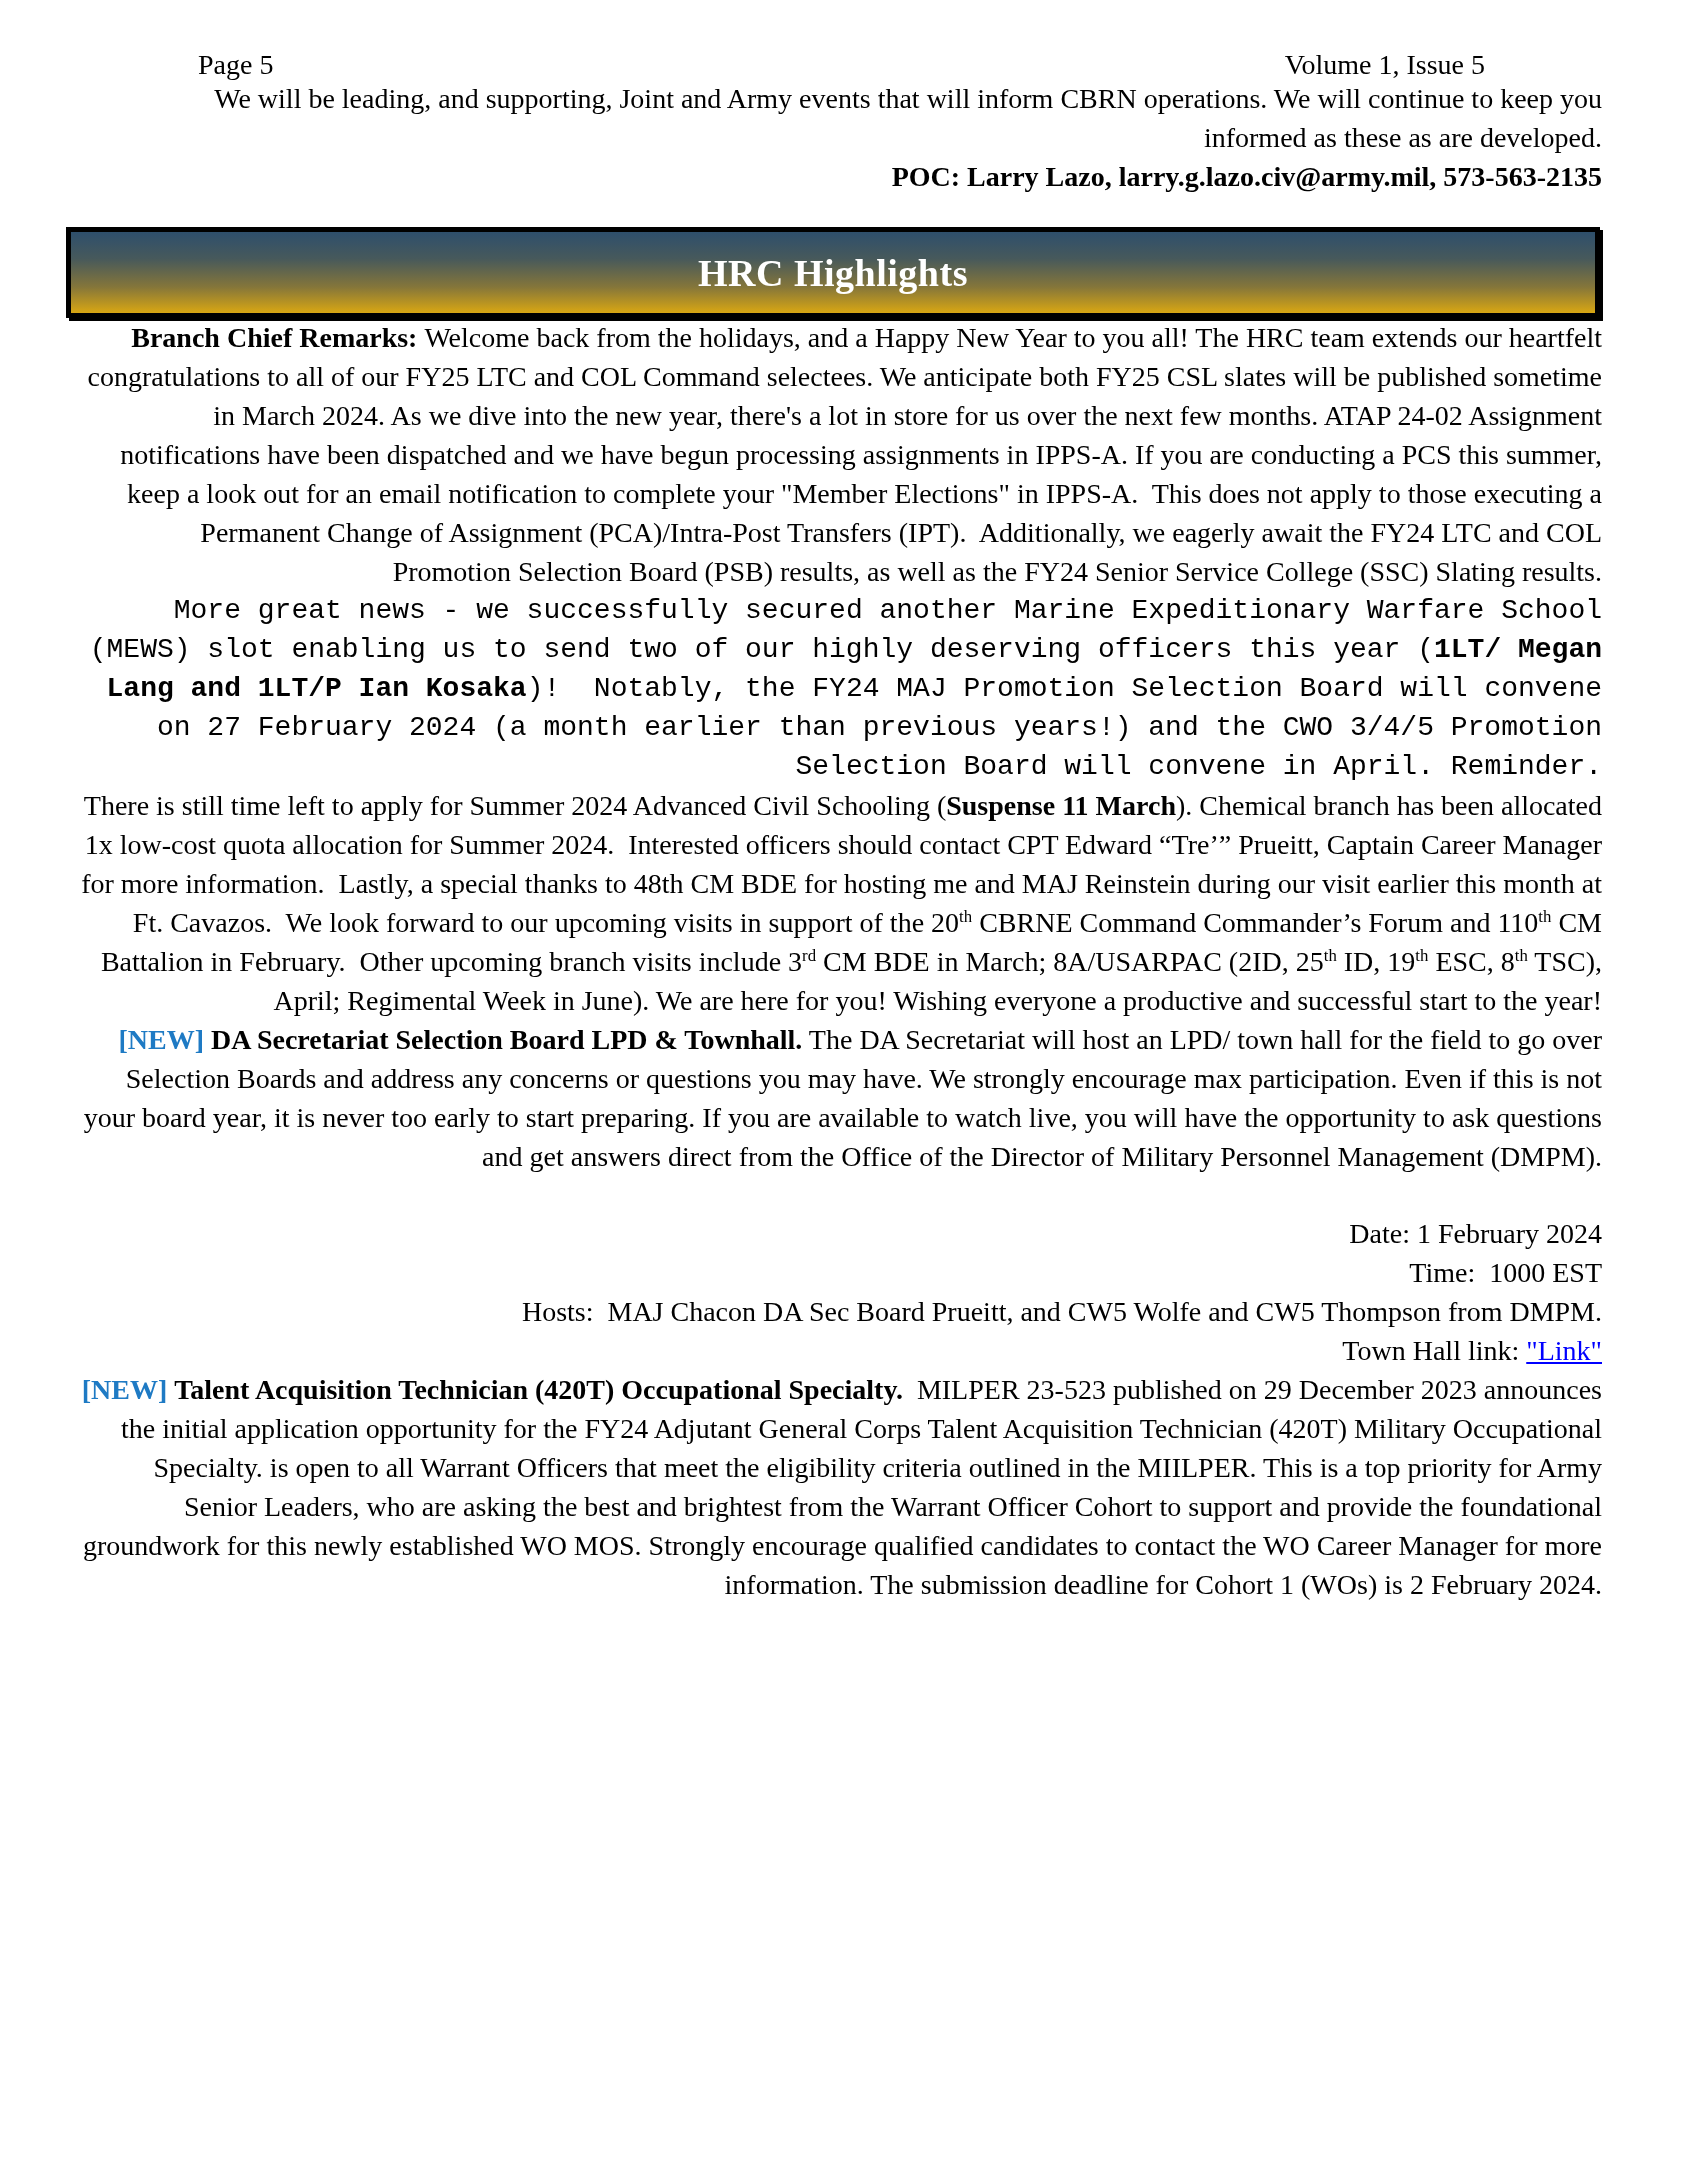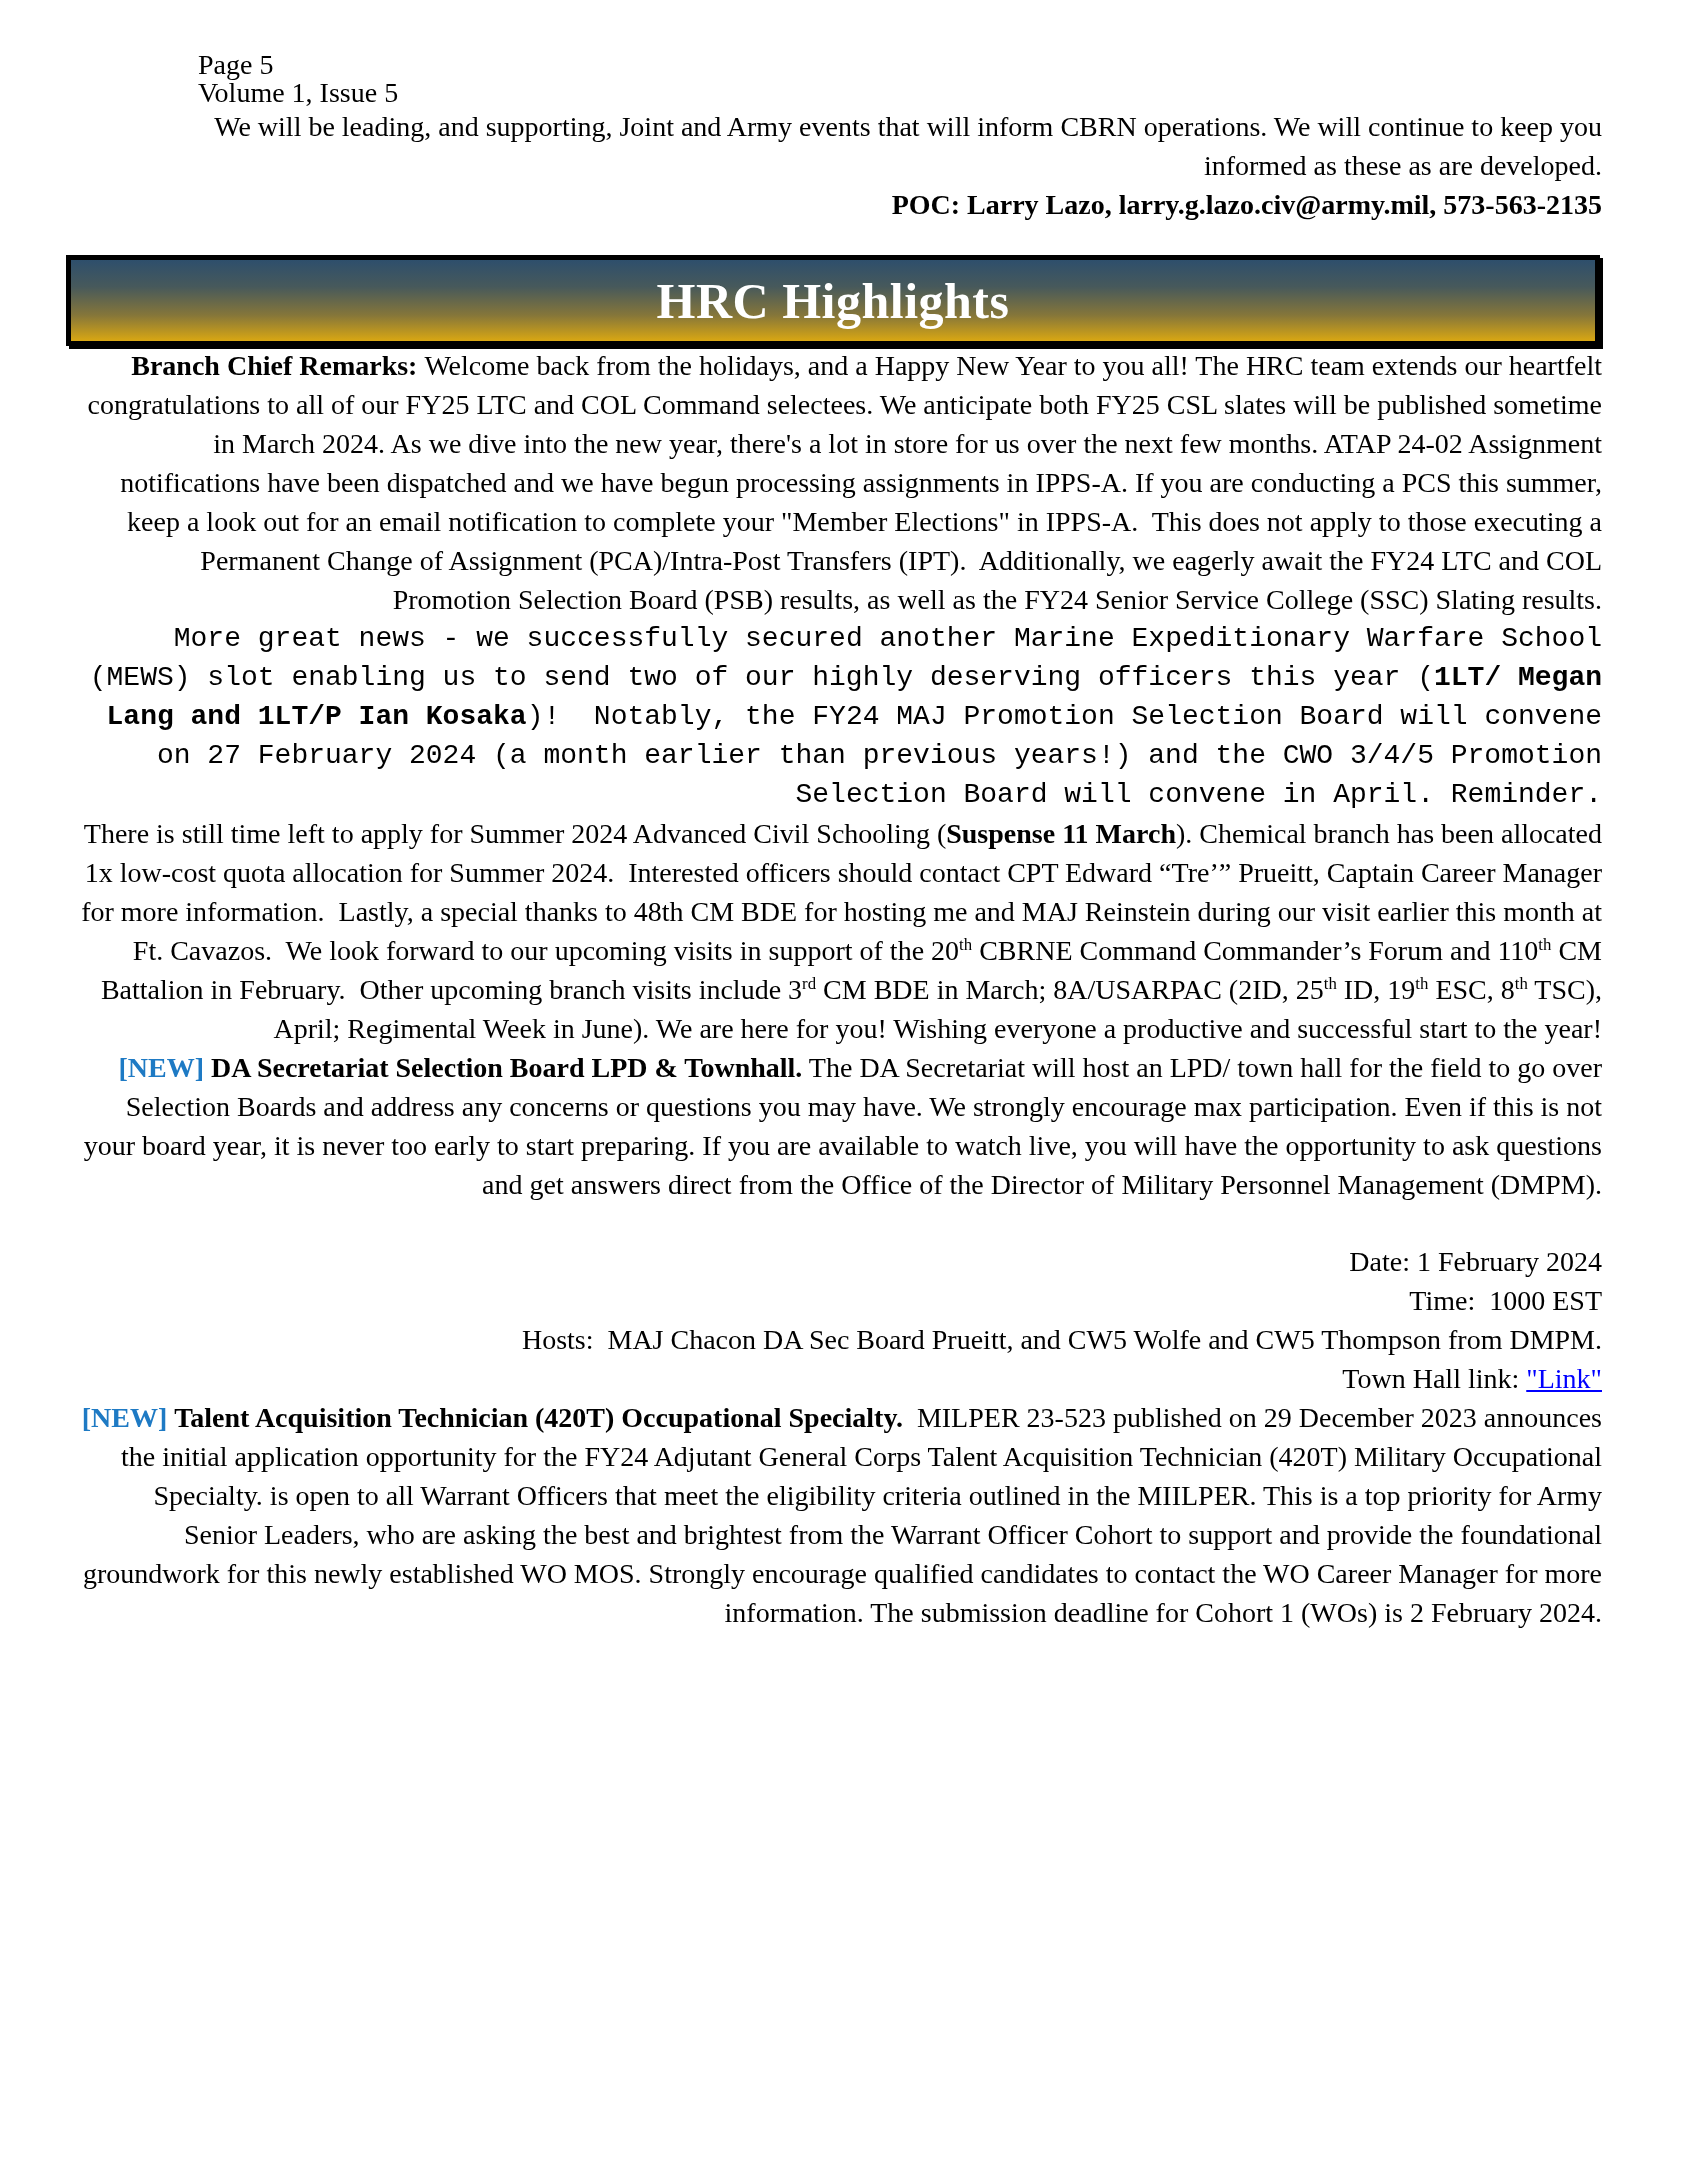--- a/index.html
+++ b/index.html
@@ -22,7 +22,6 @@
     padding: 0 117px;
     line-height: 28px;
     font-size: 28px;
-    flex-direction: column;
   }
   p.body {
     margin: 0;

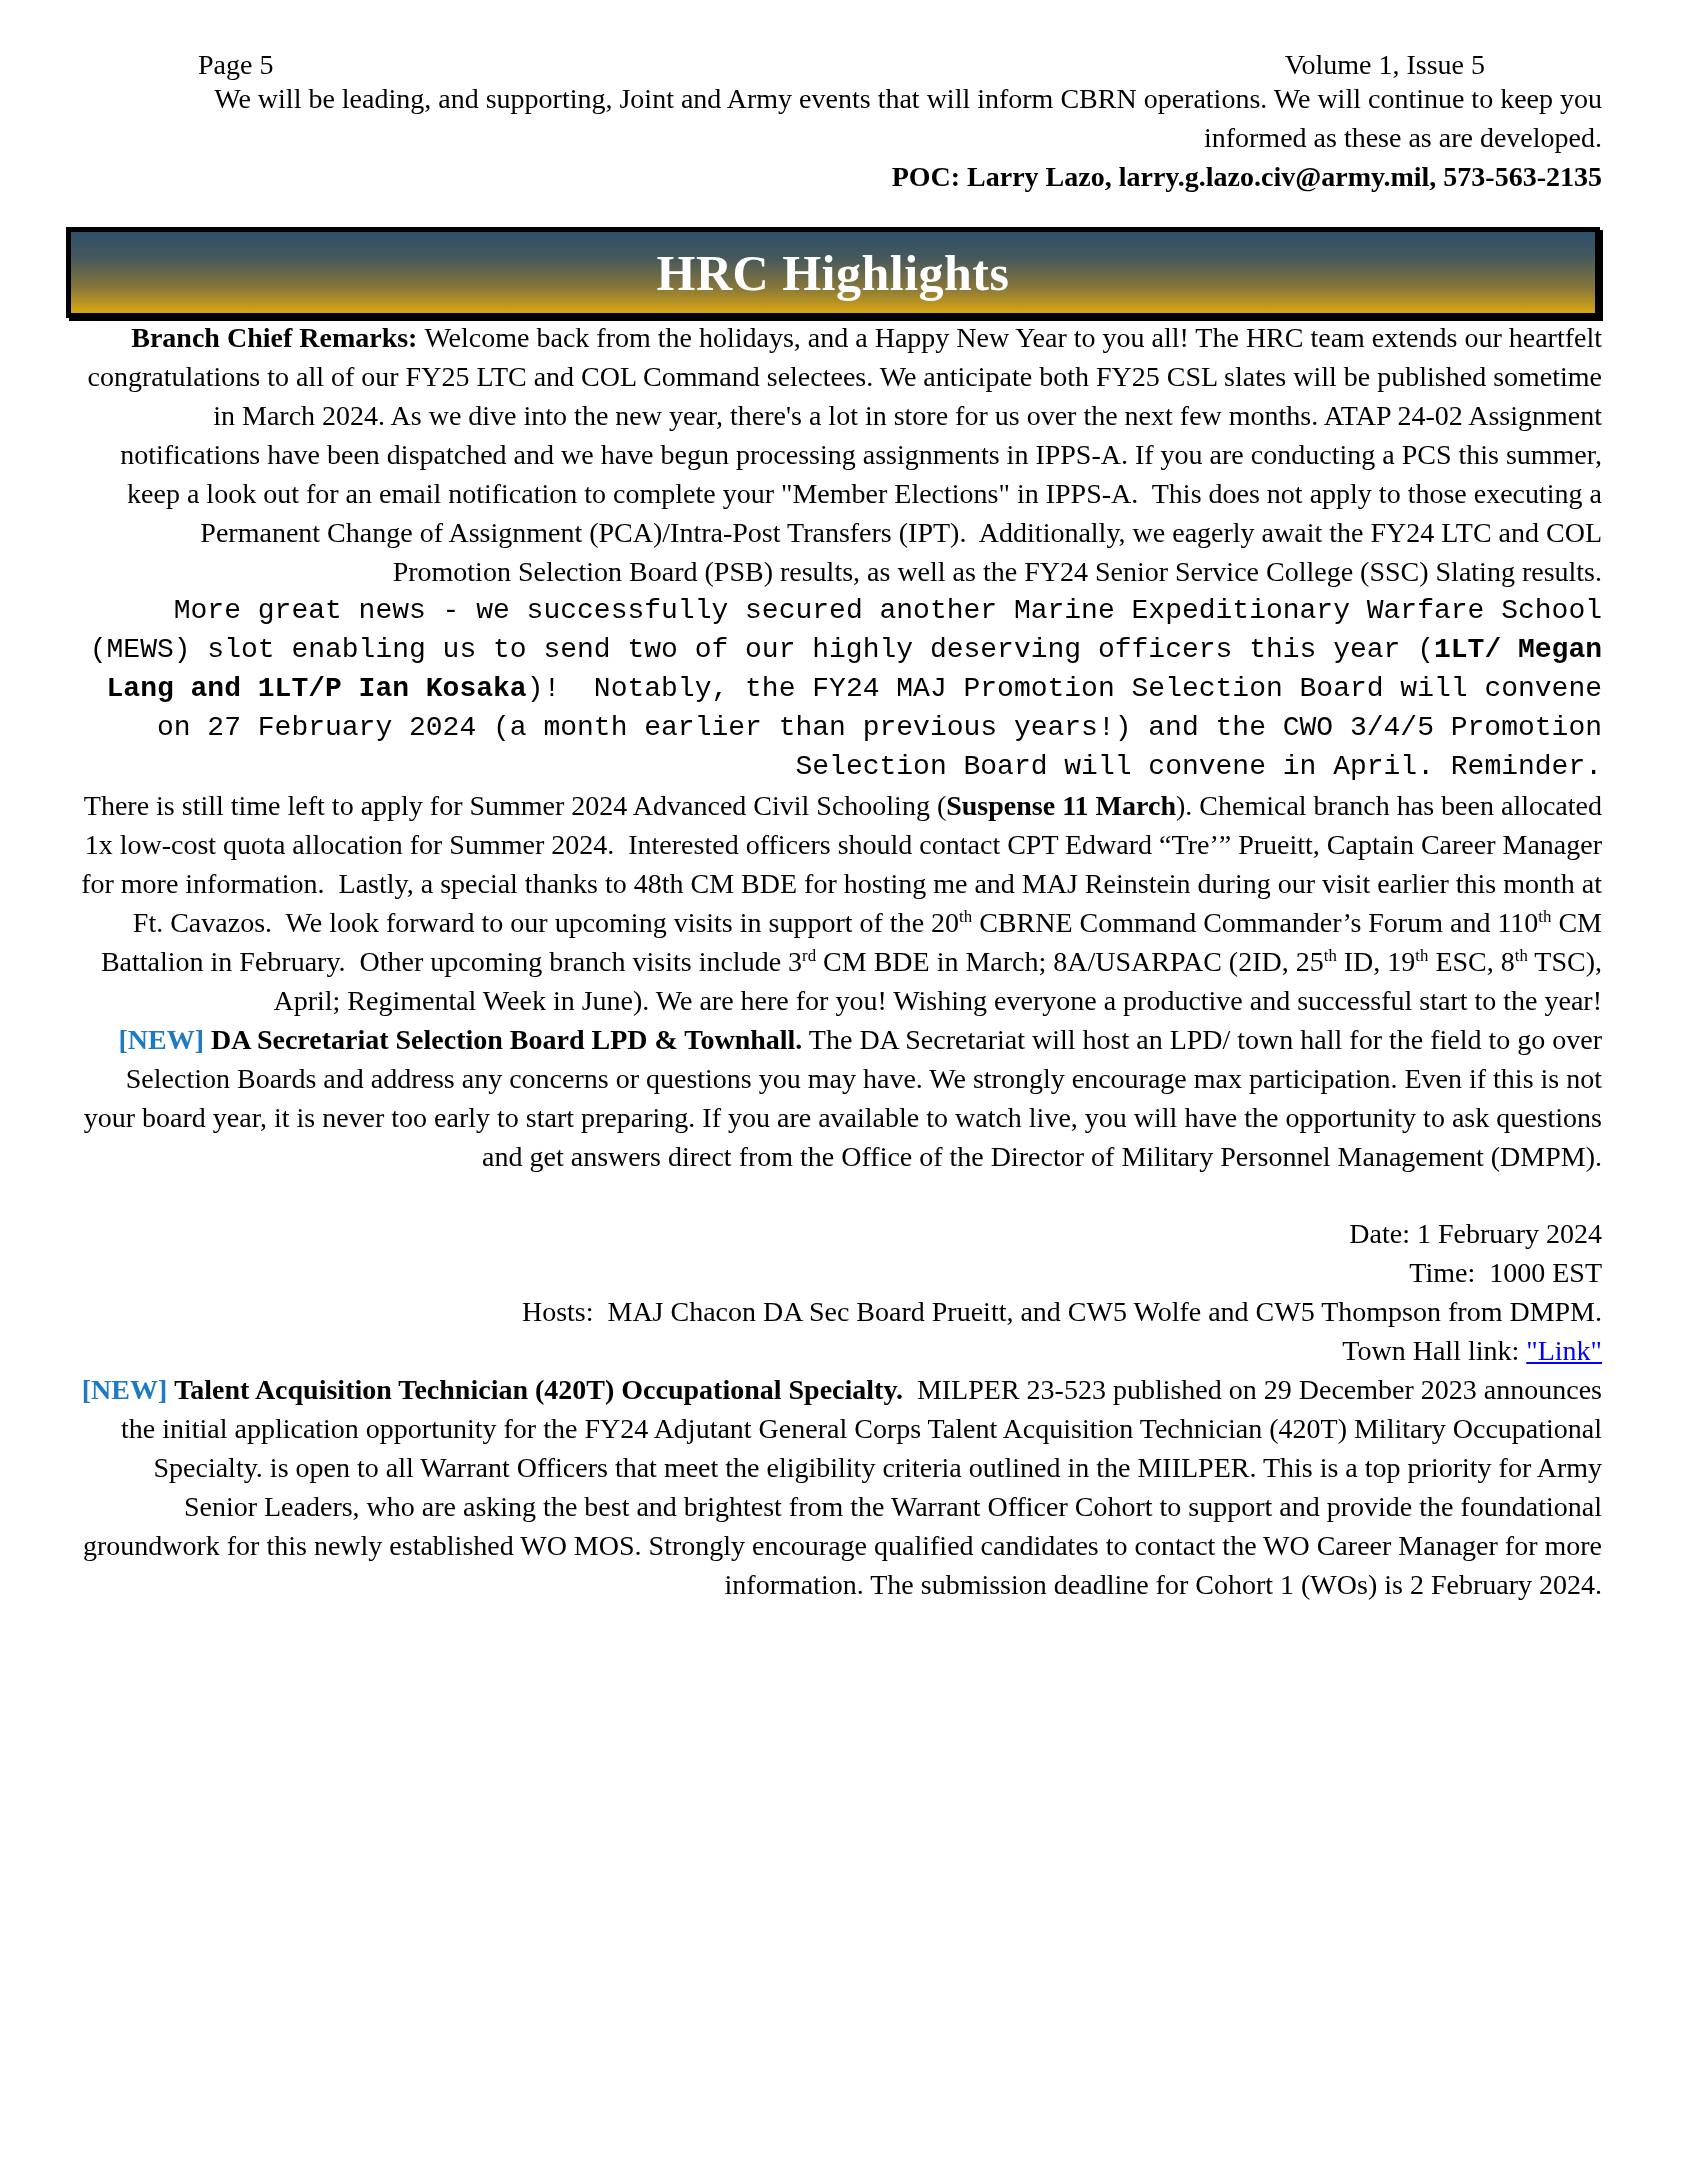--- a/index.html
+++ b/index.html
@@ -47,7 +47,7 @@
   .banner-title {
     color: #ffffff;
     font-weight: bold;
-    font-size: 50px;
+    font-size: 38px;
     letter-spacing: 0.5px;
   }
   .para-a { margin-top: 48px; }

